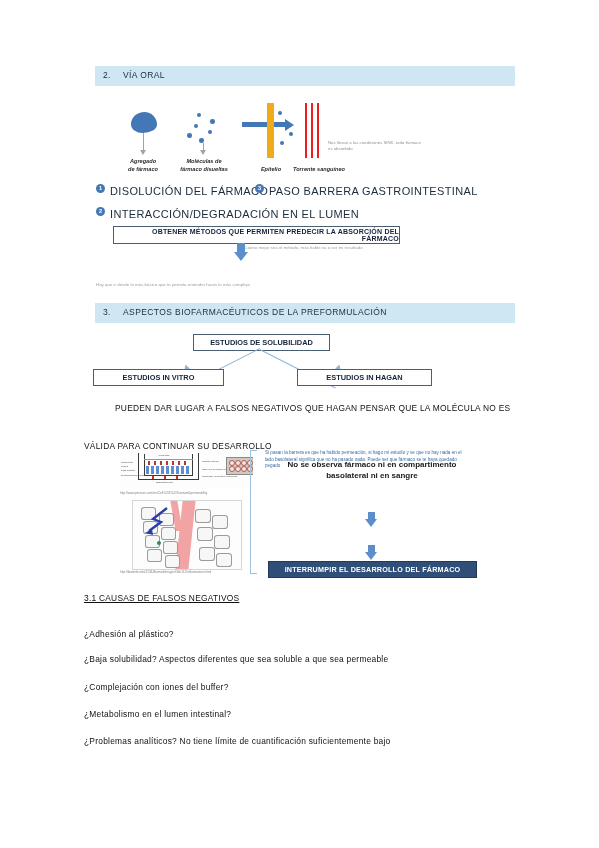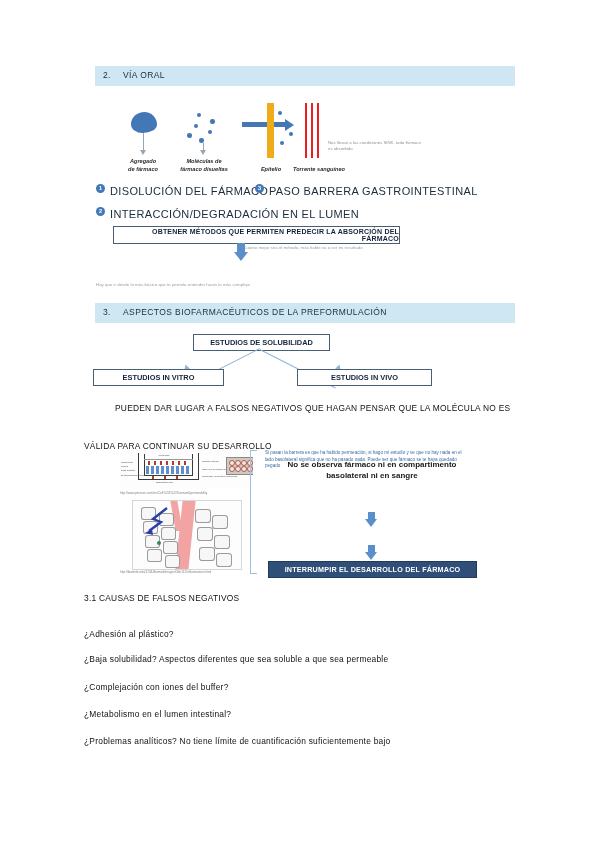--- a/index.html
+++ b/index.html
@@ -149,7 +149,7 @@
   <div class="tri" style="left:336px;top:366px;border-left:3px solid transparent;border-right:3px solid transparent;border-bottom:5px solid #8fb5d8;transform:rotate(135deg);"></div>
 
   <div class="boxout" style="left:93px;top:369px;width:129px;height:15px;font-size:7.4px;">ESTUDIOS IN VITRO</div>
-  <div class="boxout" style="left:297px;top:369px;width:133px;height:15px;font-size:7.4px;">ESTUDIOS IN VIVO</div>
+  <div class="boxout" style="left:297px;top:369px;width:133px;height:15px;font-size:7.4px;">ESTUDIOS IN HAGAN</div>
 
   <div class="para" style="left:84px;top:403px;padding-left:31px;">PUEDEN DAR LUGAR A FALSOS NEGATIVOS QUE HAGAN PENSAR QUE LA MOLÉCULA NO ES</div>
   <div class="para" style="left:84px;top:441px;">VÁLIDA PARA CONTINUAR SU DESARROLLO</div>

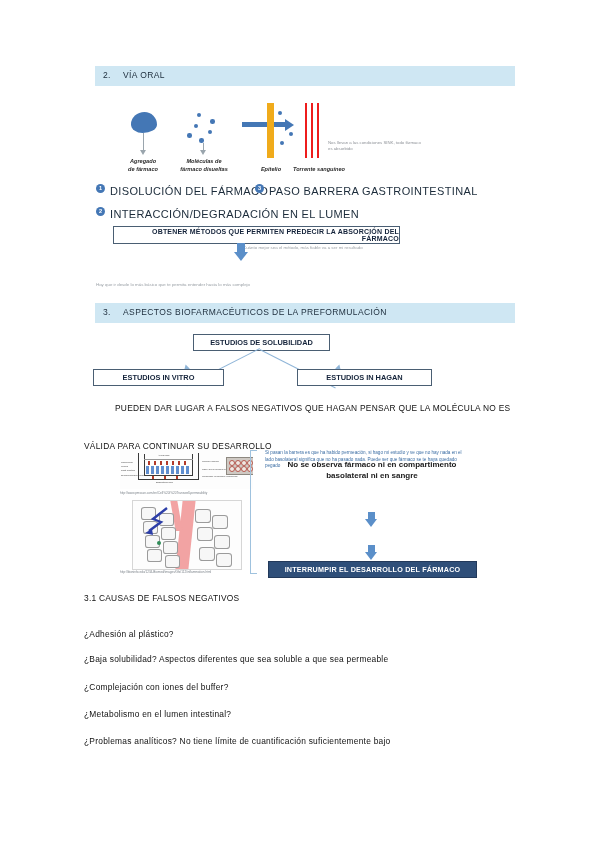--- a/index.html
+++ b/index.html
@@ -42,7 +42,7 @@
 
   
   .para{position:absolute;font-size:8.4px;color:#111;letter-spacing:.25px;white-space:nowrap;}
-  .para-u{}
+  .para-u{text-decoration:underline;}
 
   
   .imgbox{position:absolute;background:#fdfdfd;border:0;overflow:hidden;}

